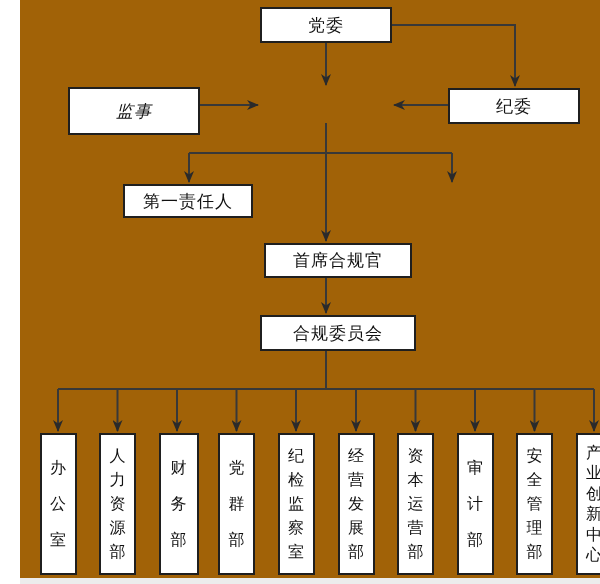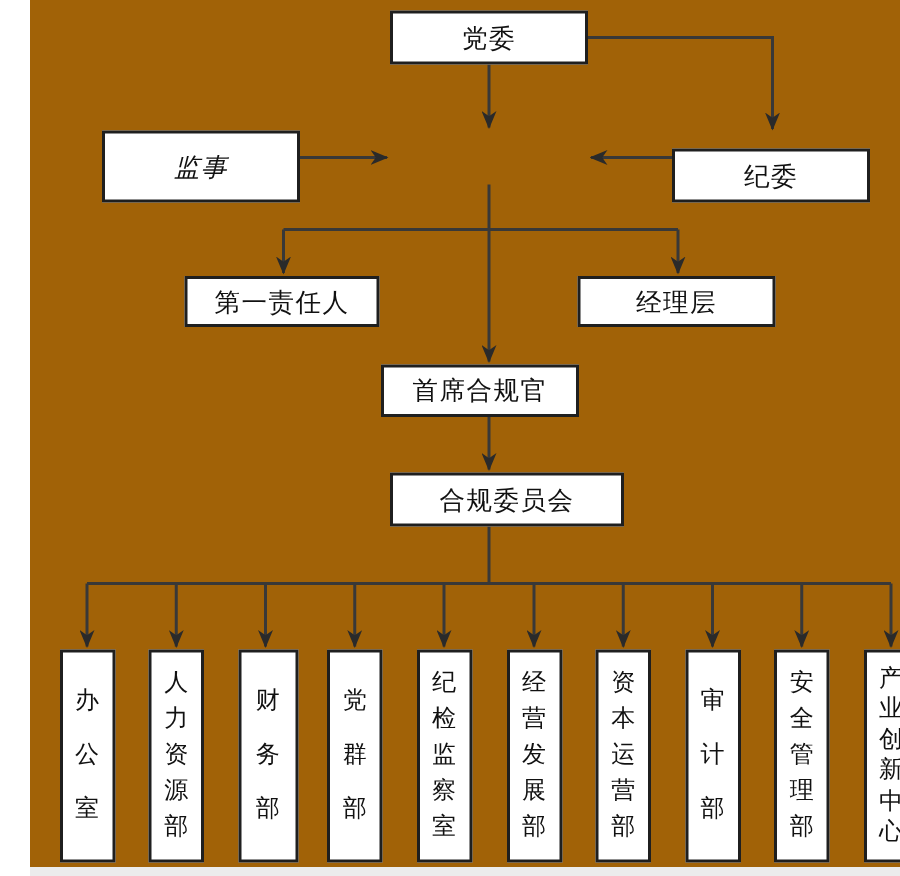--- a/index.html
+++ b/index.html
@@ -109,7 +109,7 @@
   <div class="node" style="left:48px;  top:87px; width:132px; height:48px;font-style:italic;">监事</div>
 
 
-  <div class="node" style="left:428px; top:99px; width:132px; height:36px;">纪委</div>
+  <div class="node" style="left:428px; top:88px; width:132px; height:36px;">纪委</div>
 
   <div class="node" style="left:103px; top:184px; width:130px; height:34px;">第一责任人</div>
 

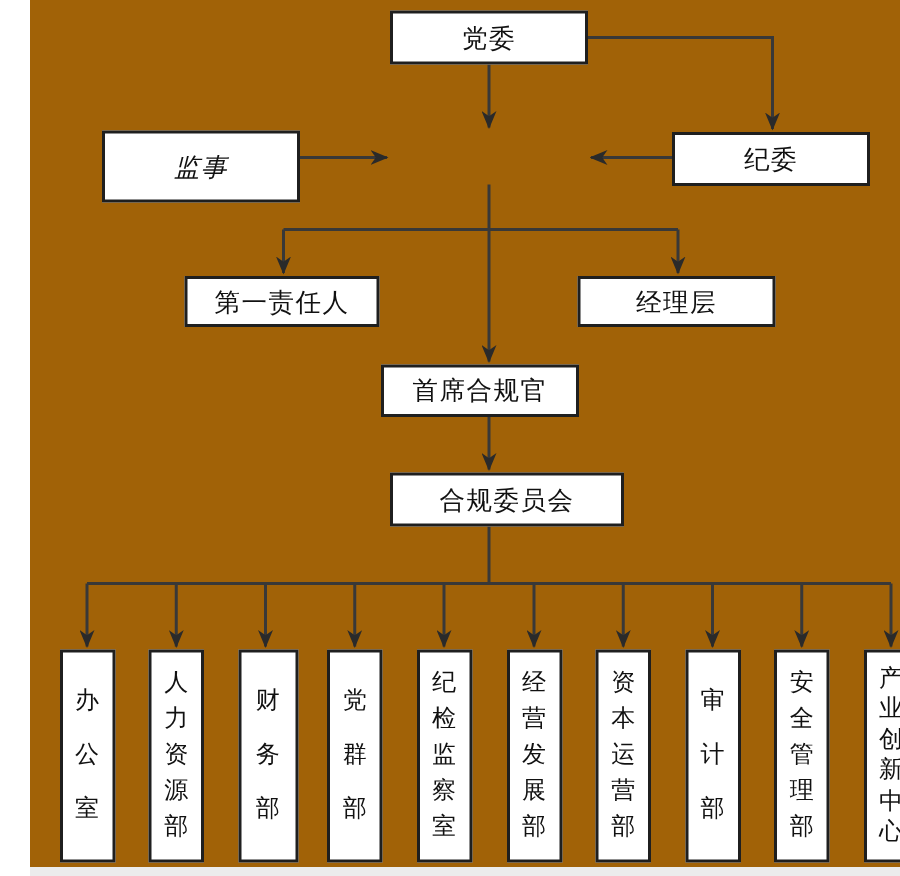--- a/index.html
+++ b/index.html
@@ -113,7 +113,6 @@
 
   <div class="node" style="left:103px; top:184px; width:130px; height:34px;">第一责任人</div>
 
-  <div class="node" style="left:365px; top:184px; width:132px; height:34px;">经理层</div>
 
   <div class="node" style="left:234px; top:243px; width:132px; height:35px;">首席合规官</div>
 

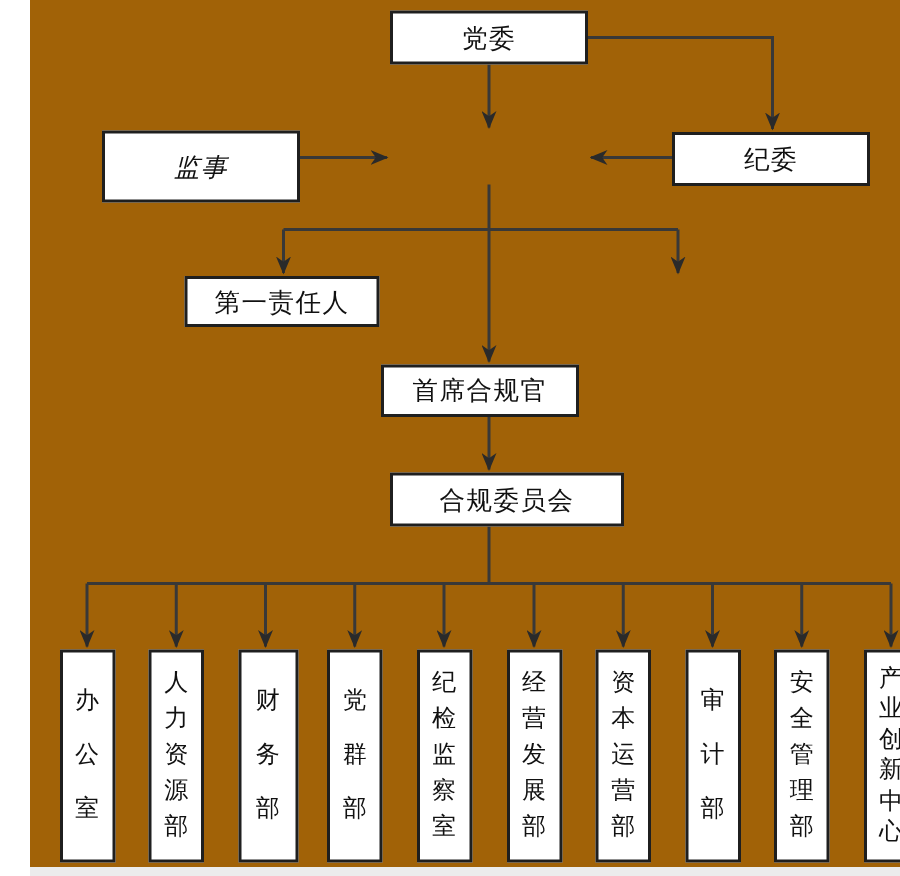--- a/index.html
+++ b/index.html
@@ -114,7 +114,7 @@
   <div class="node" style="left:103px; top:184px; width:130px; height:34px;">第一责任人</div>
 
 
-  <div class="node" style="left:234px; top:243px; width:132px; height:35px;">首席合规官</div>
+  <div class="node" style="left:244px; top:243px; width:148px; height:35px;">首席合规官</div>
 
   <div class="node" style="left:240px; top:315px; width:156px; height:36px;">合规委员会</div>
 

